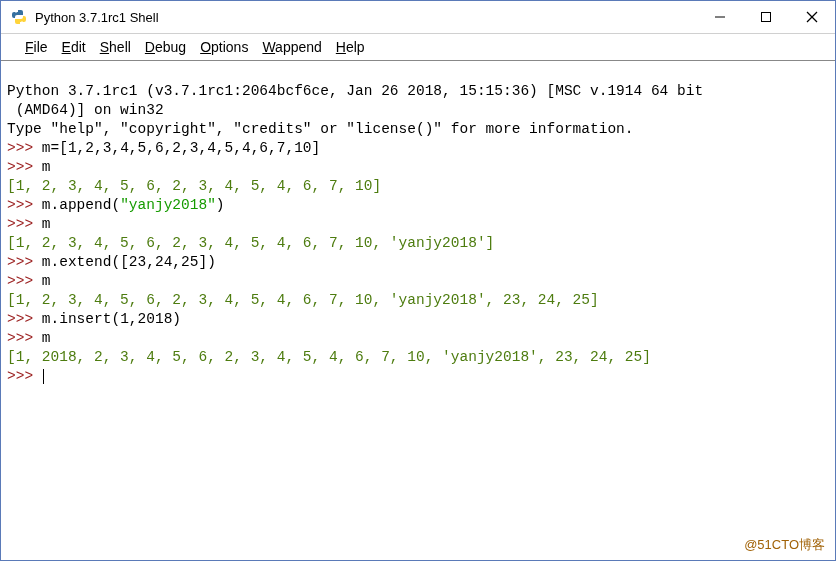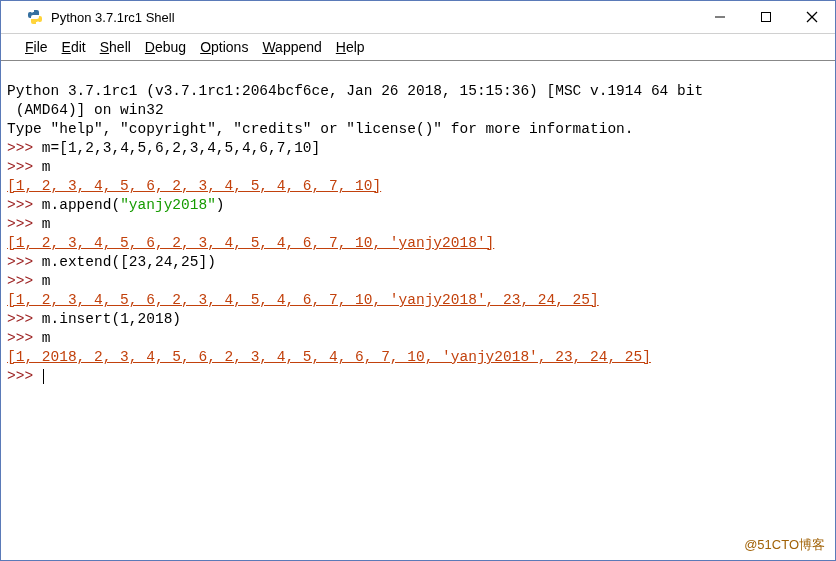--- a/index.html
+++ b/index.html
@@ -4,7 +4,7 @@
 <style>
   html,body{margin:0;padding:0;font-family:"Segoe UI",Arial,sans-serif;background:#000;}
   .window{width:836px;height:561px;background:#fff;border:1px solid #5a7ab8;box-sizing:border-box;position:relative;overflow:hidden;}
-  .titlebar{height:32px;display:flex;align-items:center;border-bottom:1px solid #d0d0d0;background:#fff;padding-left:16px;}
+  .titlebar{height:32px;display:flex;align-items:center;border-bottom:1px solid #d0d0d0;background:#fff;}
   .titlebar .app-icon{width:16px;height:16px;margin:0 8px 0 10px;display:inline-block;}
   .titlebar .title{flex:1;font-size:13px;color:#000;}
   .winbtns{display:flex;height:100%;}

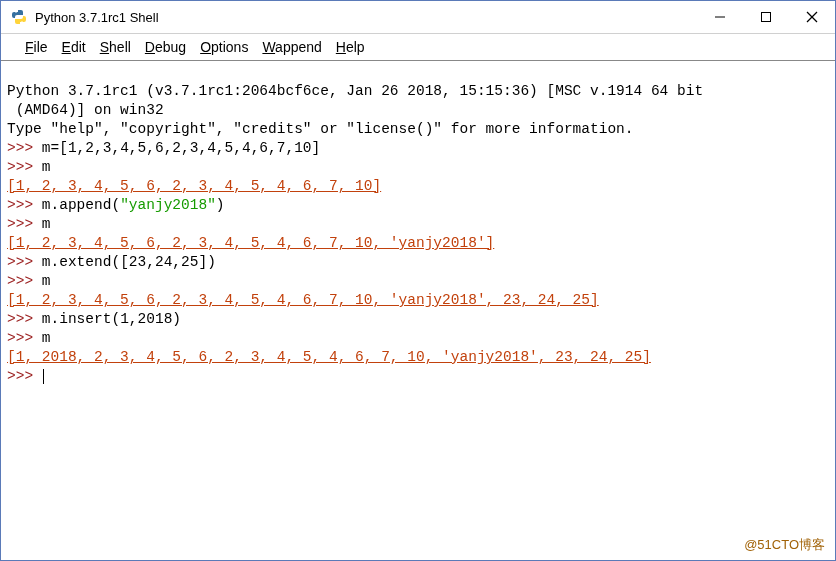--- a/index.html
+++ b/index.html
@@ -17,7 +17,7 @@
   .console{font-family:"Courier New",monospace;font-size:14.5px;line-height:19px;white-space:pre;padding:2px 6px;color:#000;}
   .prompt{color:#9d2323;}
   .str{color:#169b00;}
-  .out{color:#c2410c;text-decoration:underline;}
+  .out{color:#4d7c0f;}
   .cursor{display:inline-block;width:1px;height:15px;background:#000;vertical-align:text-bottom;margin-left:1px;}
   .watermark{position:absolute;right:10px;bottom:6px;color:#a16207;font-size:13px;font-family:Arial,sans-serif;}
 </style>

